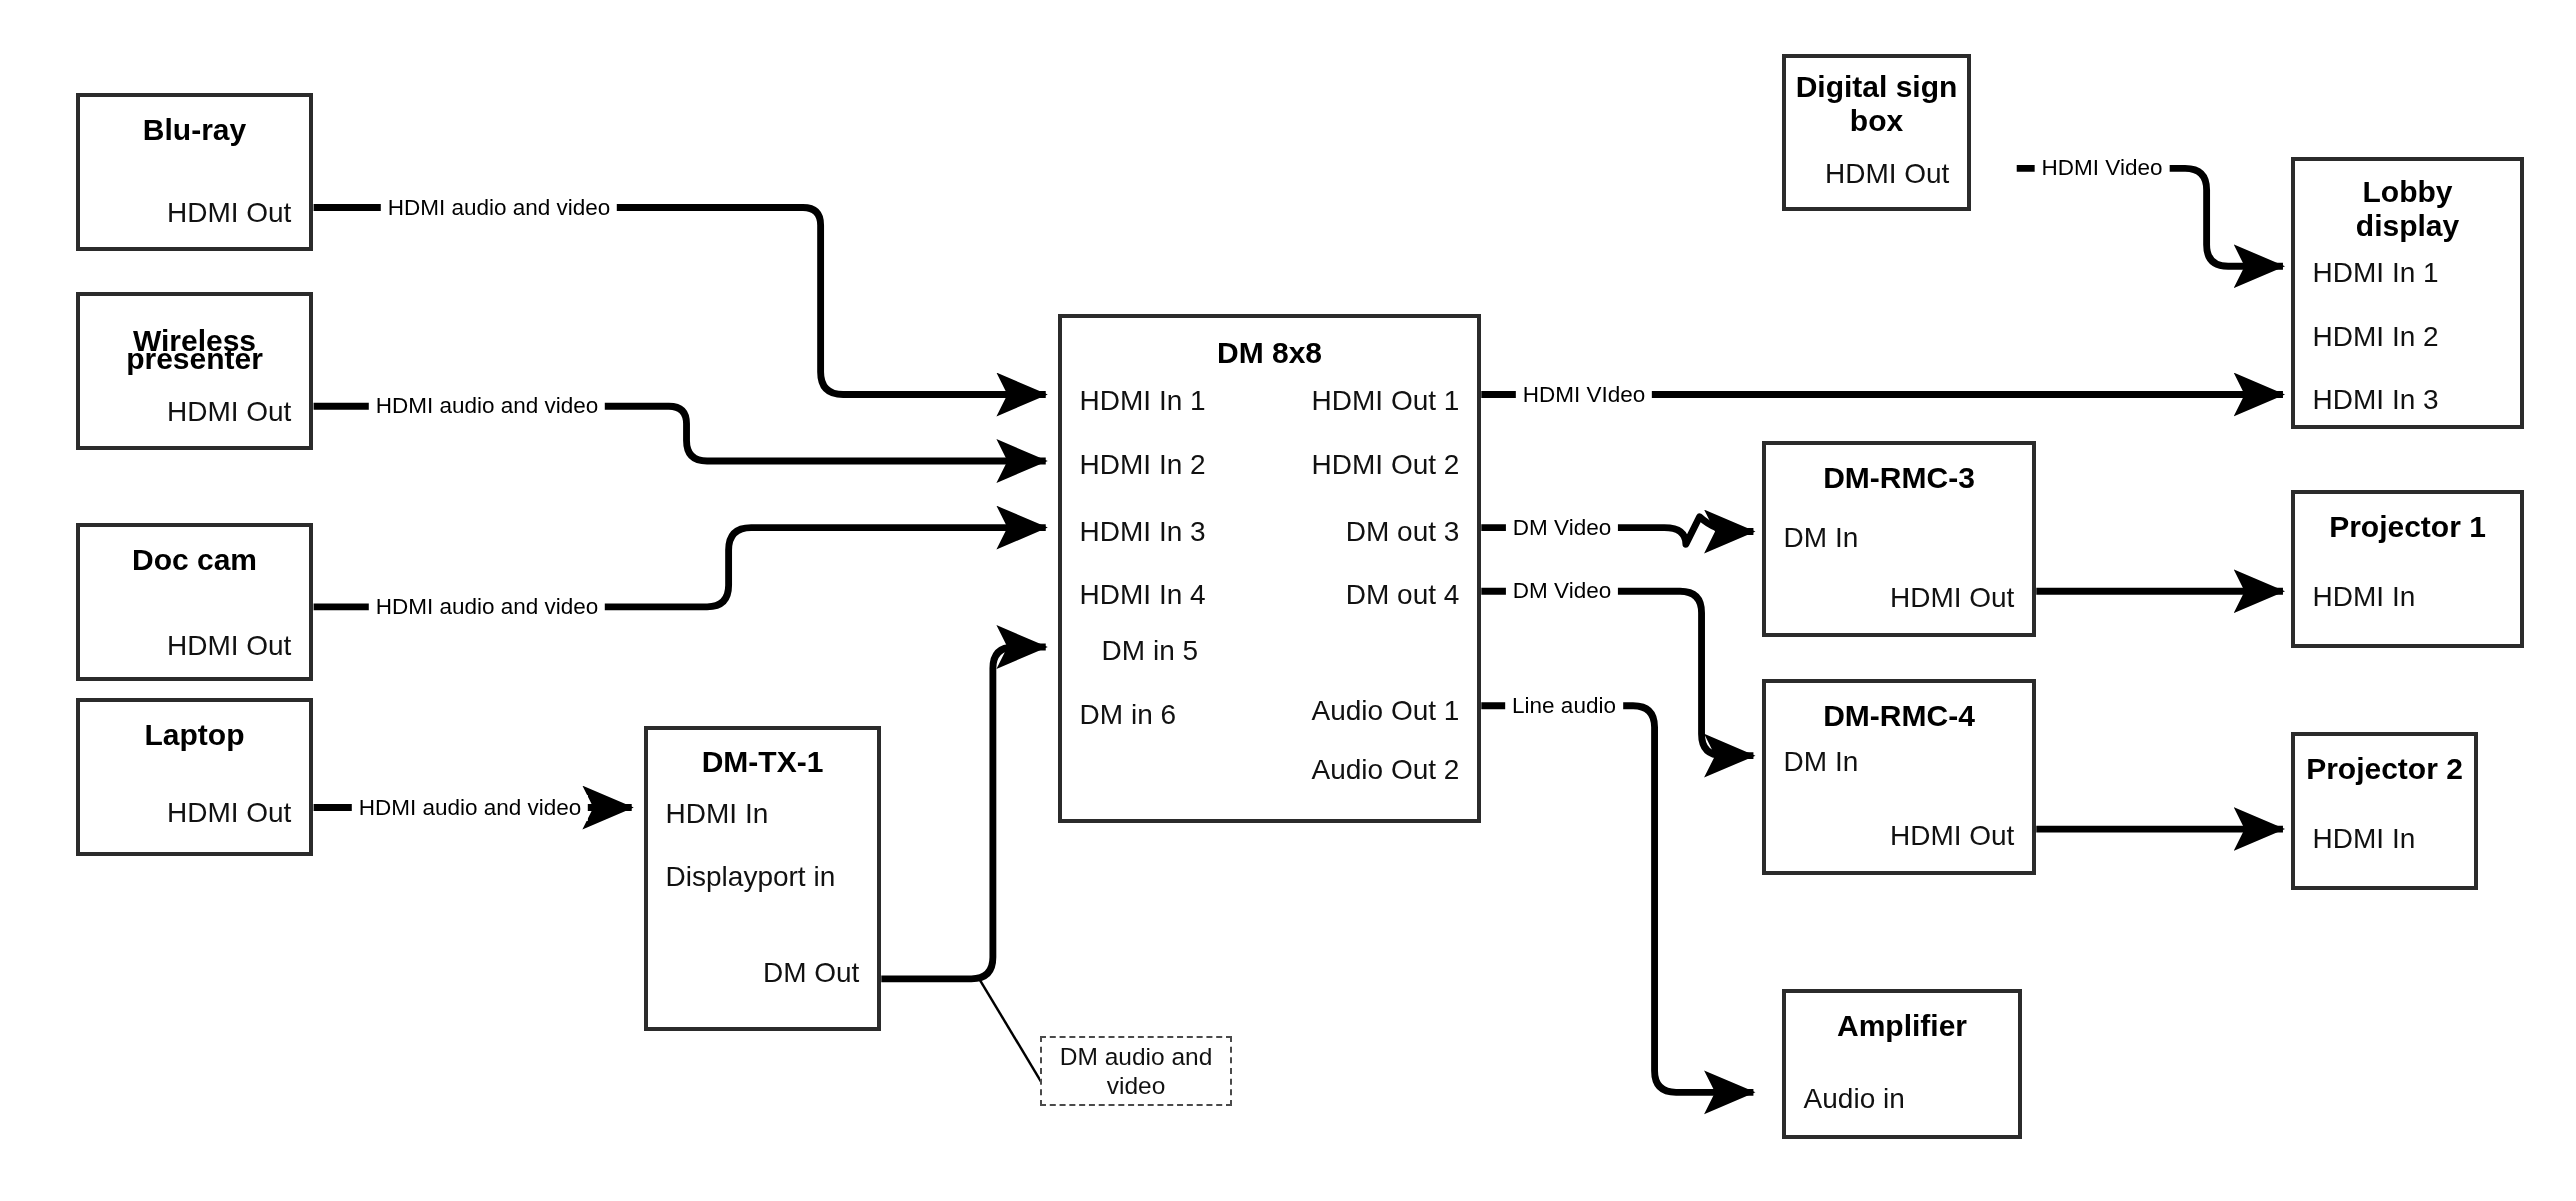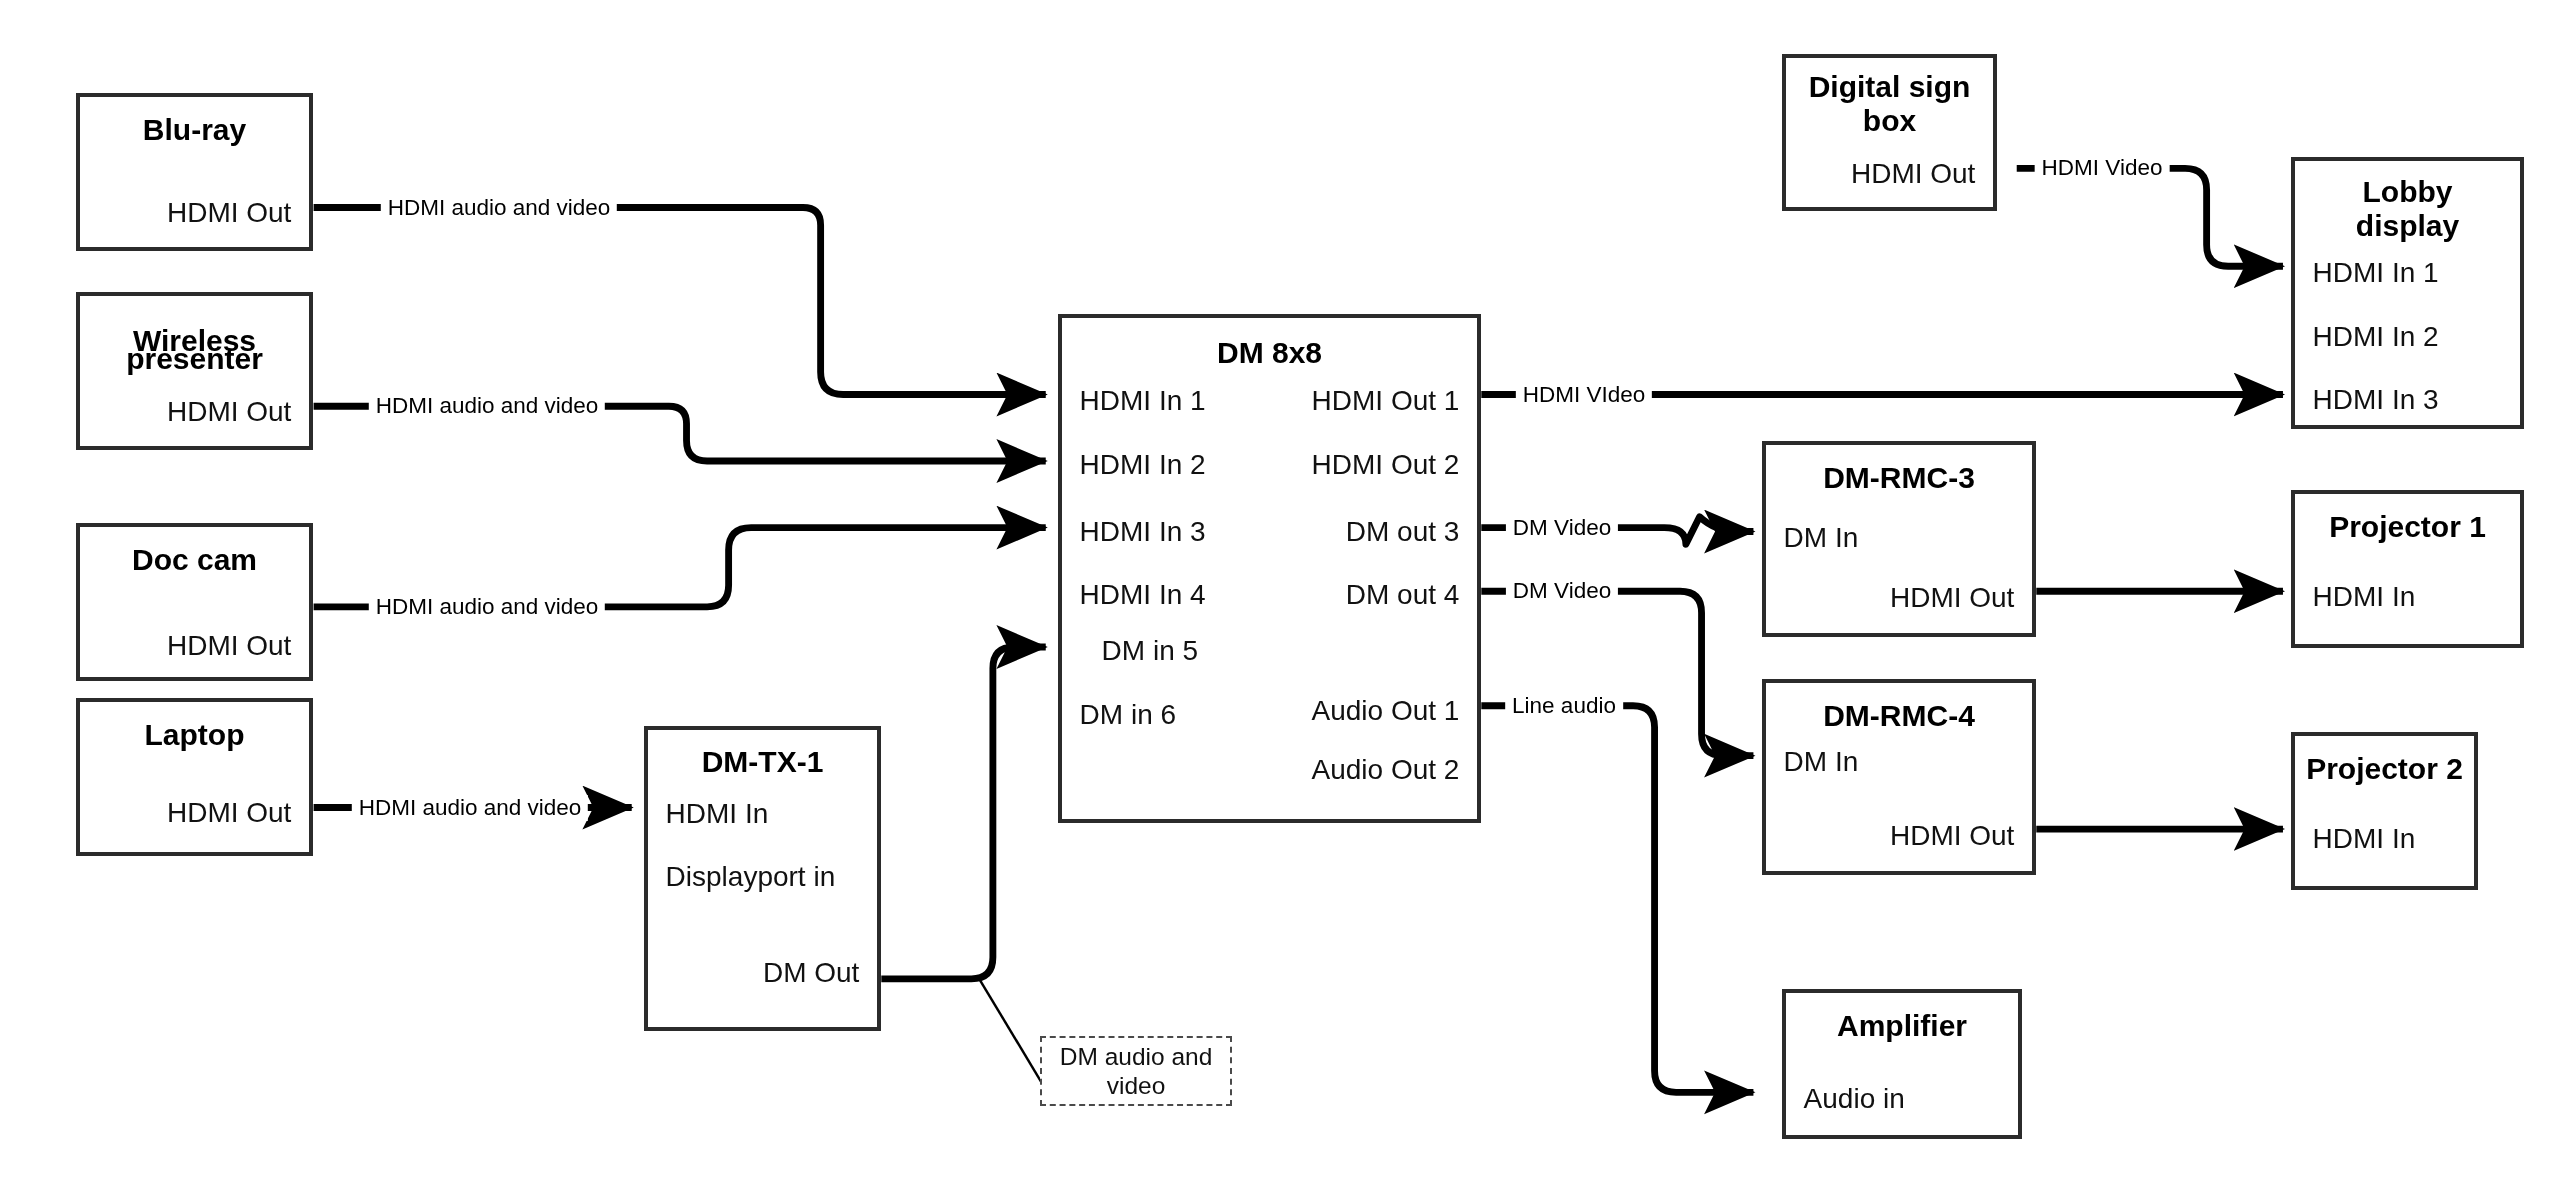--- a/index.html
+++ b/index.html
@@ -157,7 +157,7 @@
     <div class="port right" style="top:436px;">Audio Out 2</div>
   </div>
 
-  <div class="node" style="left:1782px; top:54px; width:215px; height:157px;">
+  <div class="node" style="left:1782px; top:54px; width:189px; height:157px;">
     <div class="node-title" style="top:11.7px;">Digital sign</div>
     <div class="node-title" style="top:46px;">box</div>
     <div class="port right" style="top:100px;">HDMI Out</div>

